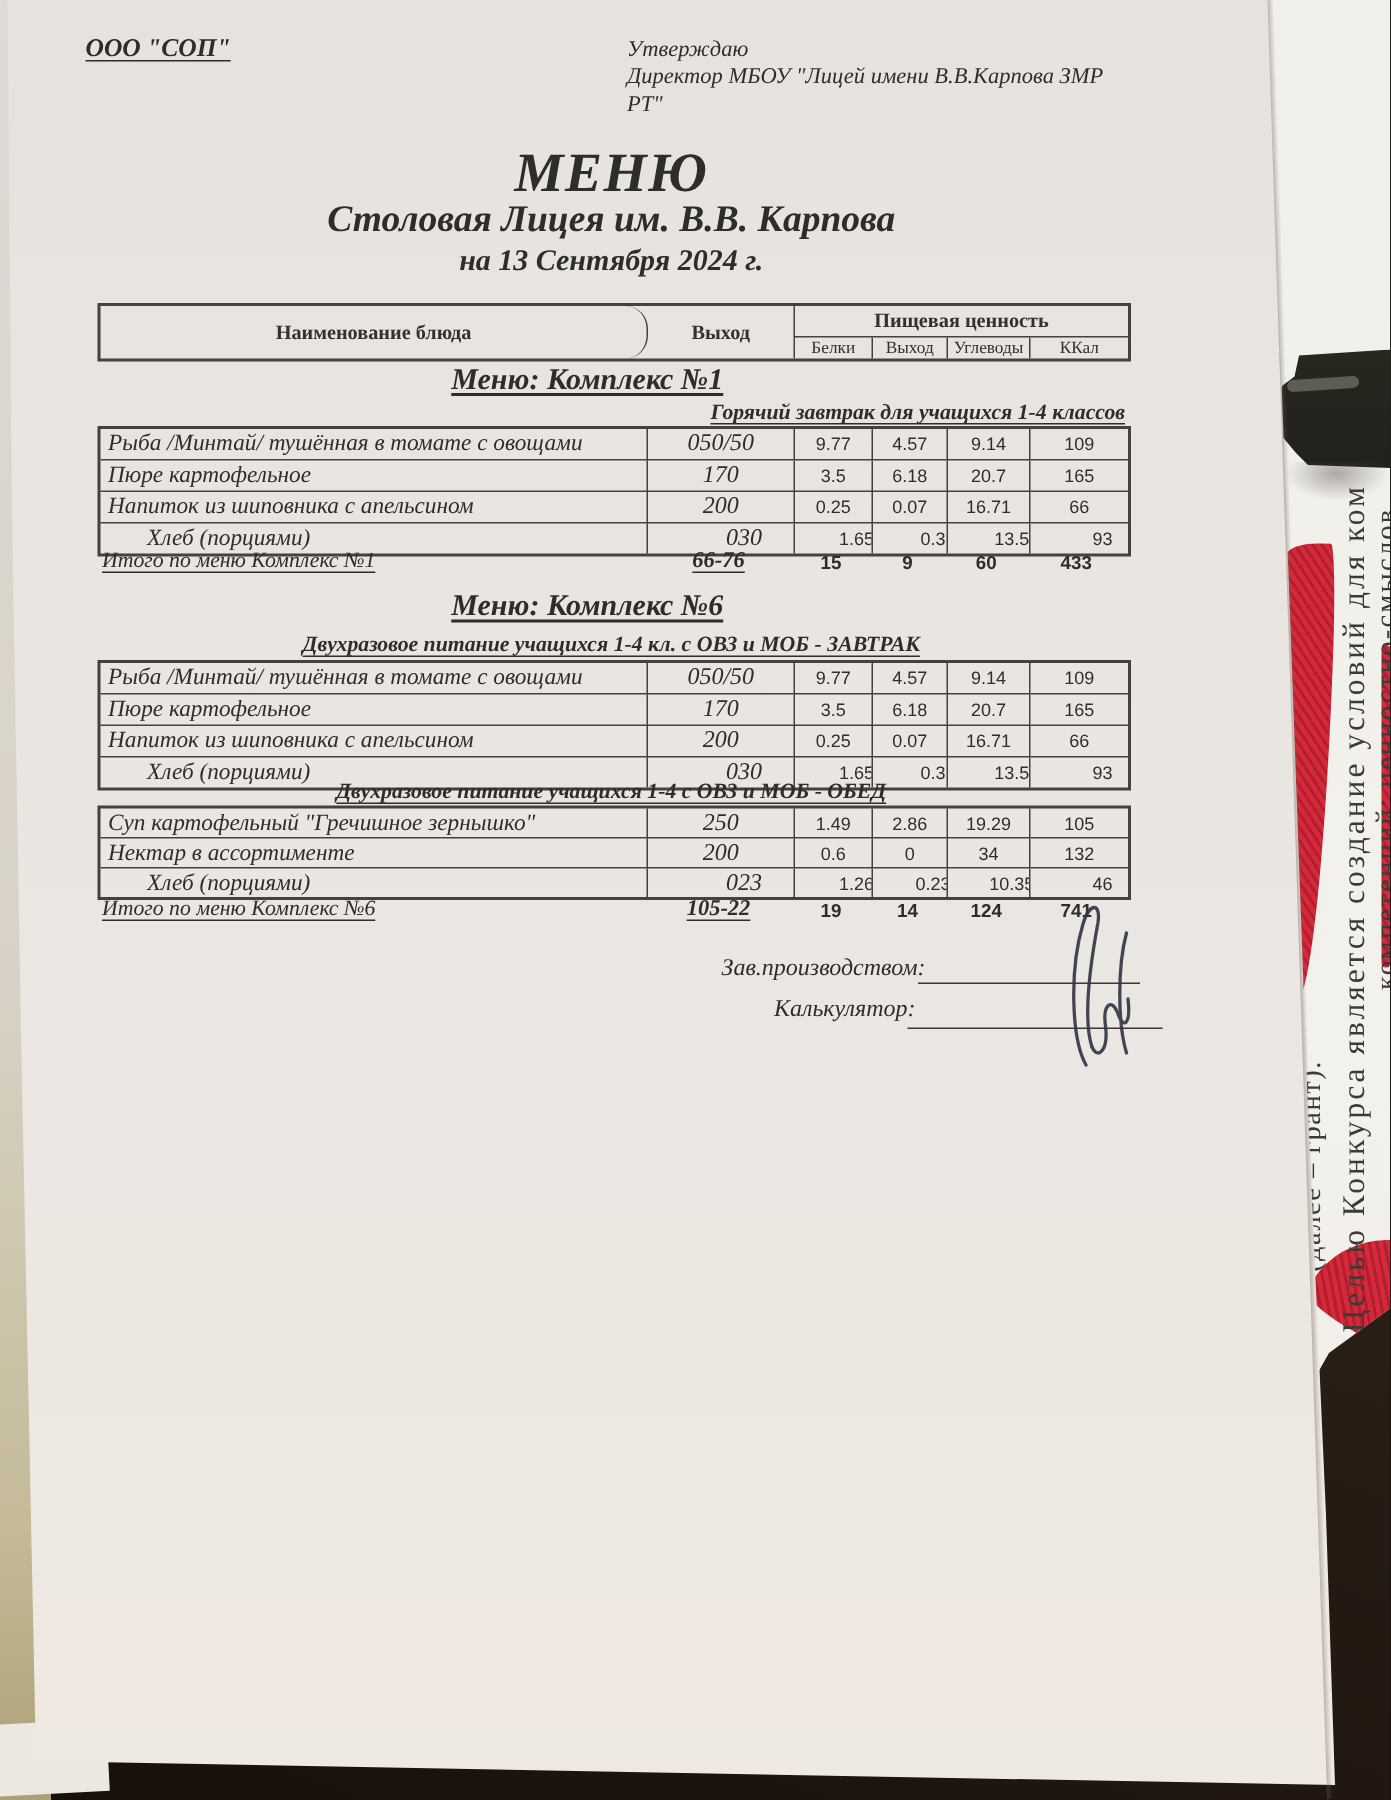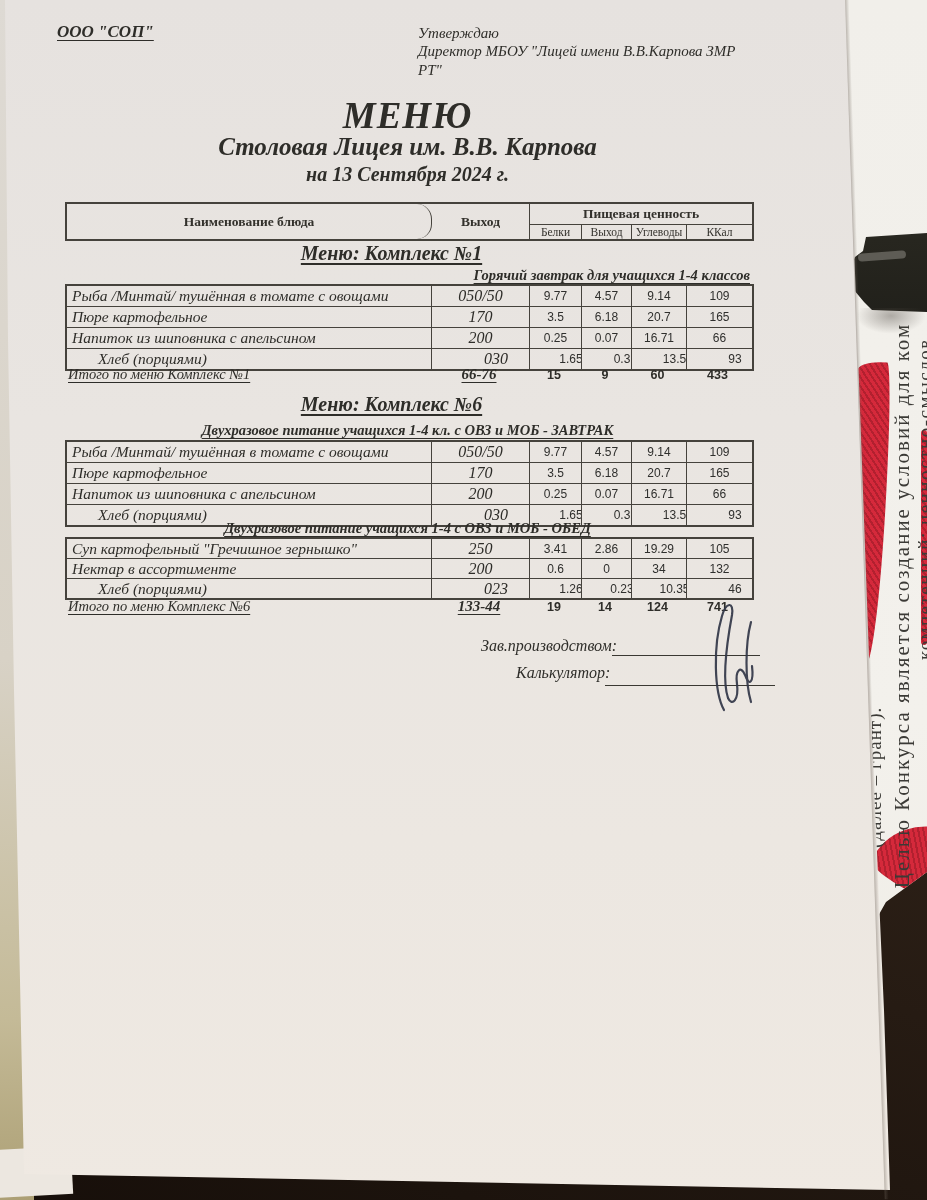--- a/index.html
+++ b/index.html
@@ -227,7 +227,7 @@
       <div class="trow">
         <div class="cell cn brd">Суп картофельный "Гречишное зернышко"</div>
         <div class="cell co brd">250</div>
-        <div class="cell num brd">3.41</div>
+        <div class="cell num brd">1.49</div>
         <div class="cell num brd">2.86</div>
         <div class="cell num brd">19.29</div>
         <div class="cell num">105</div>

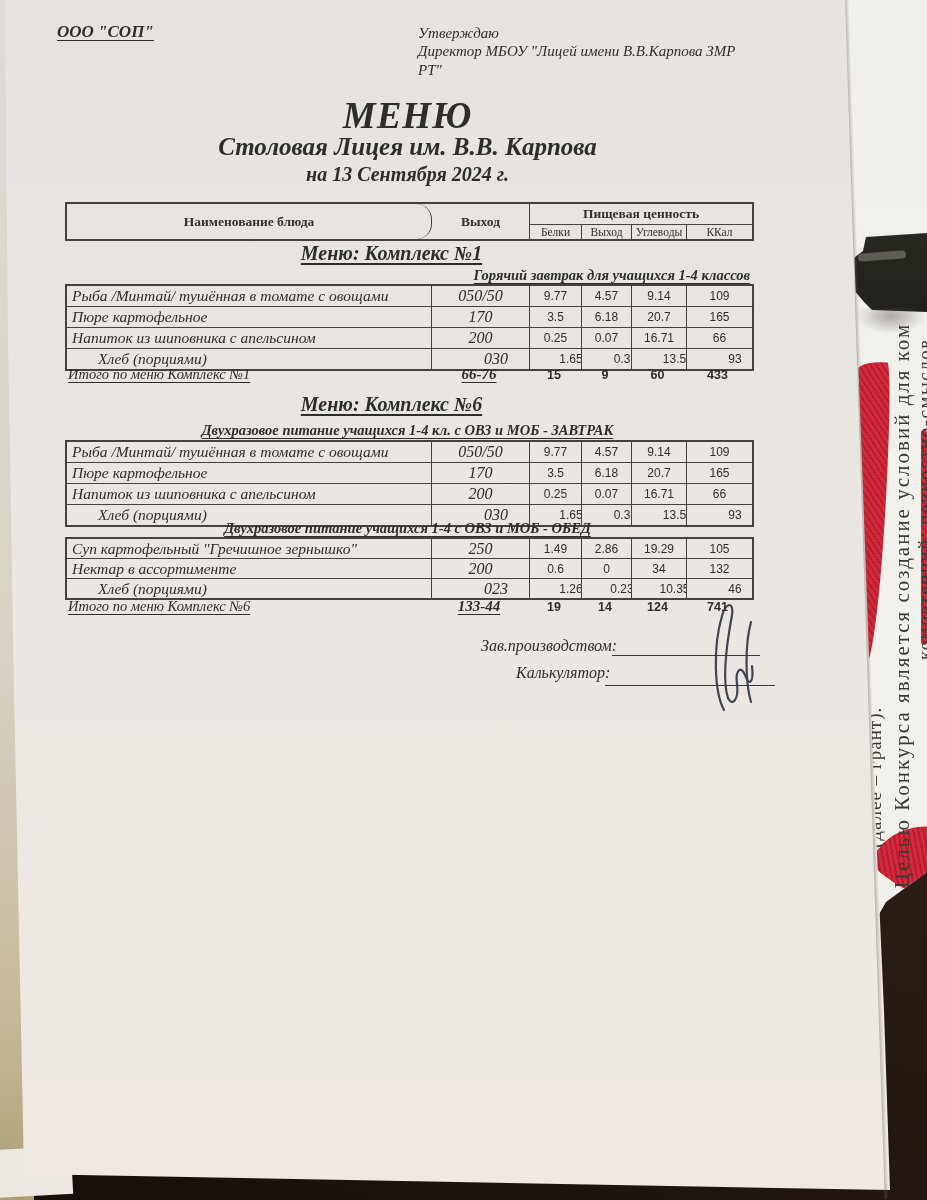--- a/index.html
+++ b/index.html
@@ -252,7 +252,7 @@
 
     <div class="abs total-row" style="top:596px;">
       <div class="tot-label">Итого по меню Комплекс №6</div>
-      <div class="tot-out">133-44</div>
+      <div class="tot-out">105-22</div>
       <div class="tot-num">19</div>
       <div class="tot-num">14</div>
       <div class="tot-num">124</div>

